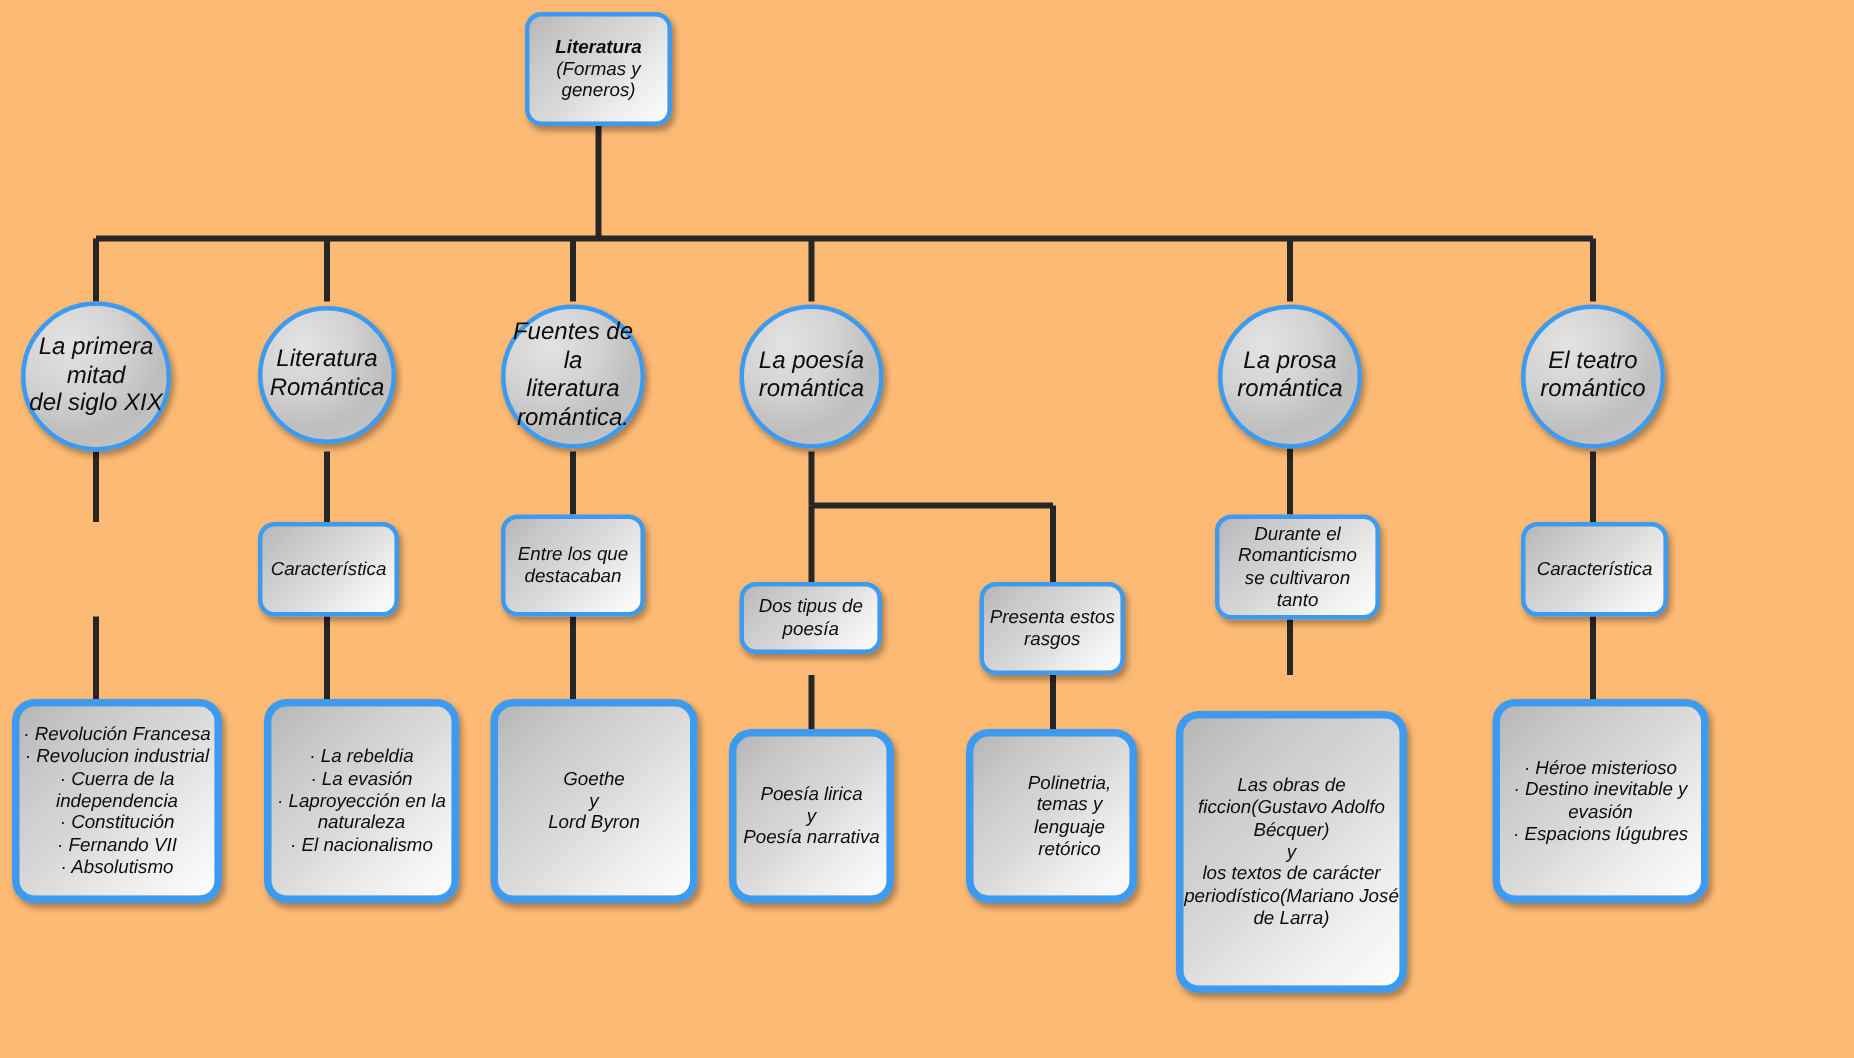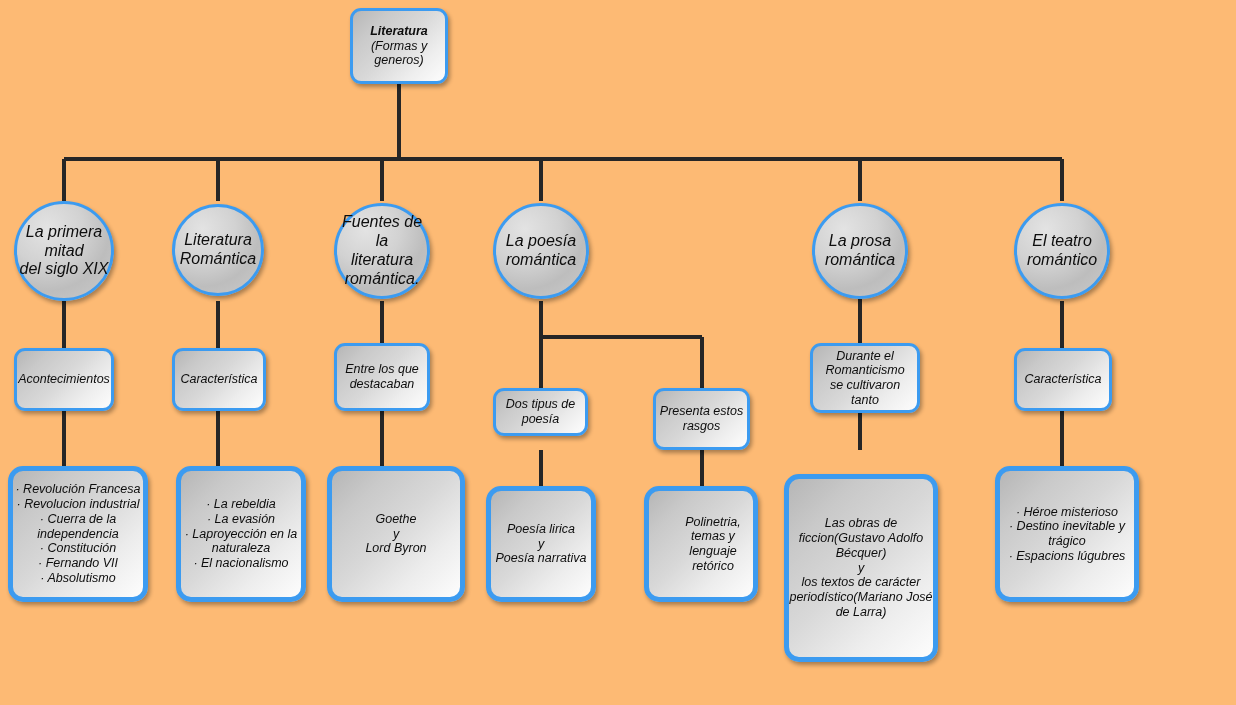--- a/index.html
+++ b/index.html
@@ -151,9 +151,6 @@
 romántico</span>
   </div>
 
-  <div class="node rect" style="left:14px; top:348px; width:100px; height:63px;">
-    <span class="lines">Acontecimientos</span>
-  </div>
 
   <div class="node rect" style="left:172px; top:348px; width:94px; height:63px;">
     <span class="lines">Característica</span>

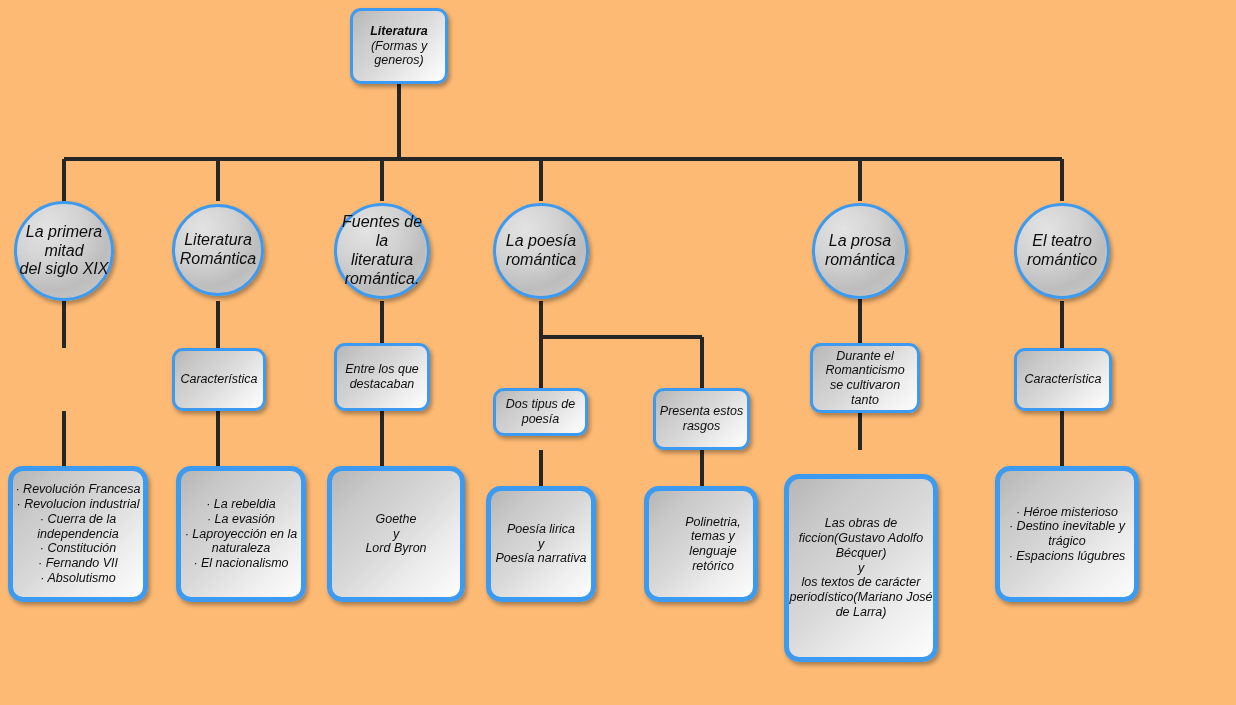--- a/index.html
+++ b/index.html
@@ -231,7 +231,7 @@
   <div class="node rect thick" style="left:995px; top:466px; width:144px; height:136px;">
     <span class="lines">· Héroe misterioso
 · Destino inevitable y
-trágico
+evasión
 · Espacions lúgubres</span>
   </div>
 

